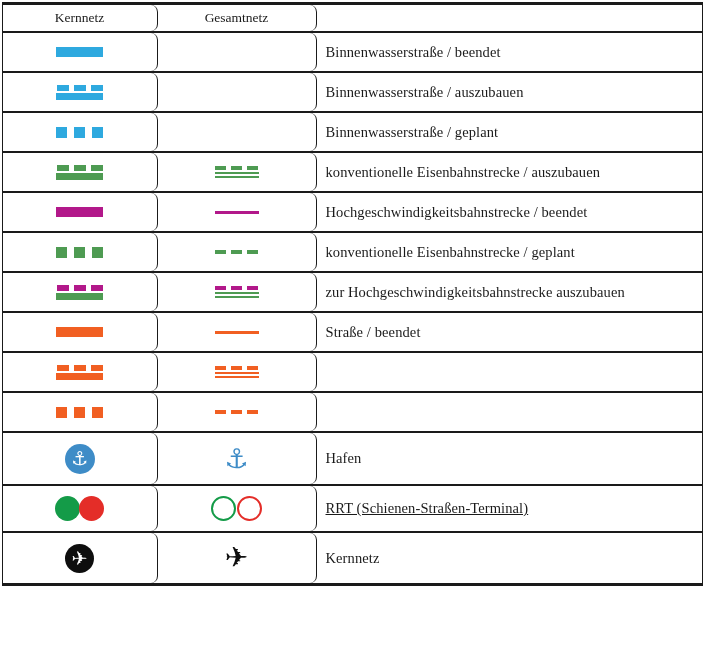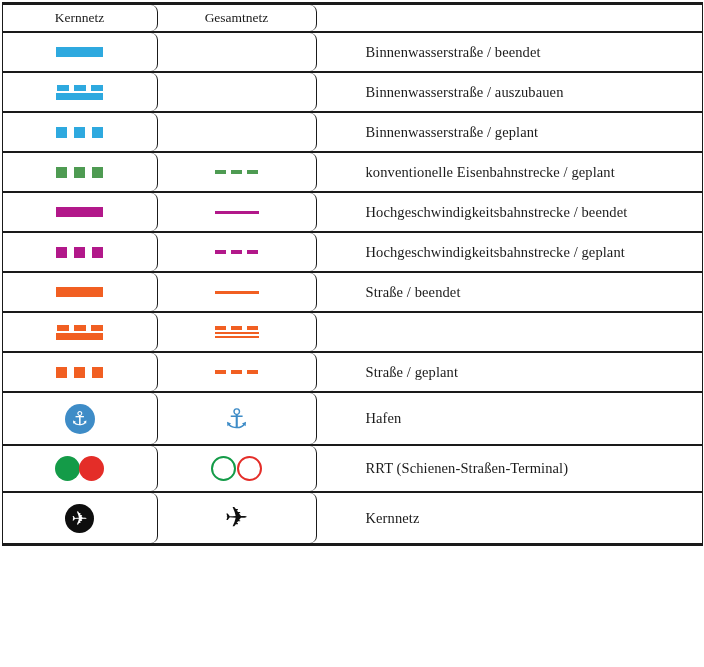--- a/index.html
+++ b/index.html
@@ -14,7 +14,7 @@
   .cell{display:flex;align-items:center;justify-content:center;min-height:38px;}
   .cell.sep{border-right:1.5px solid #1a1a1a;border-radius:7px;}
   .header-row .cell{min-height:26px;font-size:13.5px;}
-  .label-cell{justify-content:flex-start;padding-left:9px;font-size:14.5px;letter-spacing:.1px;margin-left:40px;}
+  .label-cell{justify-content:flex-start;padding-left:9px;font-size:14.5px;letter-spacing:.1px;}
   .row.tall1 .cell{min-height:51px;}
   .row.tall2 .cell{min-height:45px;}
   .row.tall3 .cell{min-height:50px;}

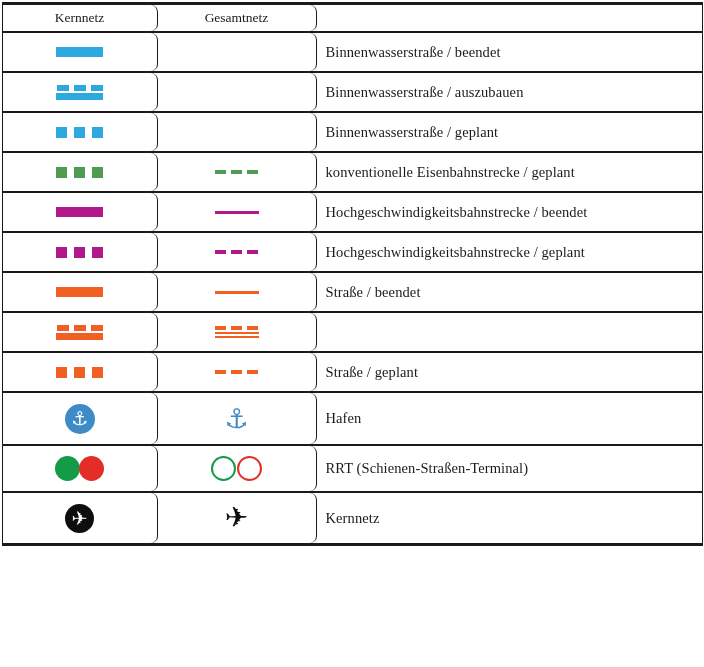--- a/index.html
+++ b/index.html
@@ -91,6 +91,29 @@
       </div>
       <div class="row">
         <div class="cell sep">
+          <div class="sym-col">
+            <div class="dash-row">
+              <div class="dash" style="background: rgb(78, 155, 82);"></div>
+              <div class="dash" style="background: rgb(78, 155, 82);"></div>
+              <div class="dash" style="background: rgb(78, 155, 82);"></div>
+            </div>
+            <div class="bar-thin" style="background: rgb(78, 155, 82);"></div>
+          </div>
+        </div>
+        <div class="cell sep">
+          <div class="sym-col">
+            <div class="tdash-row">
+              <div class="tdash" style="background: rgb(78, 155, 82);"></div>
+              <div class="tdash" style="background: rgb(78, 155, 82);"></div>
+              <div class="tdash" style="background: rgb(78, 155, 82);"></div>
+            </div>
+            <div class="dbl" style="border-top-color: rgb(78, 155, 82); border-bottom-color: rgb(78, 155, 82);"></div>
+          </div>
+        </div>
+        <div class="cell label-cell">konventionelle Eisenbahnstrecke / auszubauen</div>
+      </div>
+      <div class="row">
+        <div class="cell sep">
           <div class="sq-row">
             <div class="sq" style="background: rgb(78, 155, 82);"></div>
             <div class="sq" style="background: rgb(78, 155, 82);"></div>

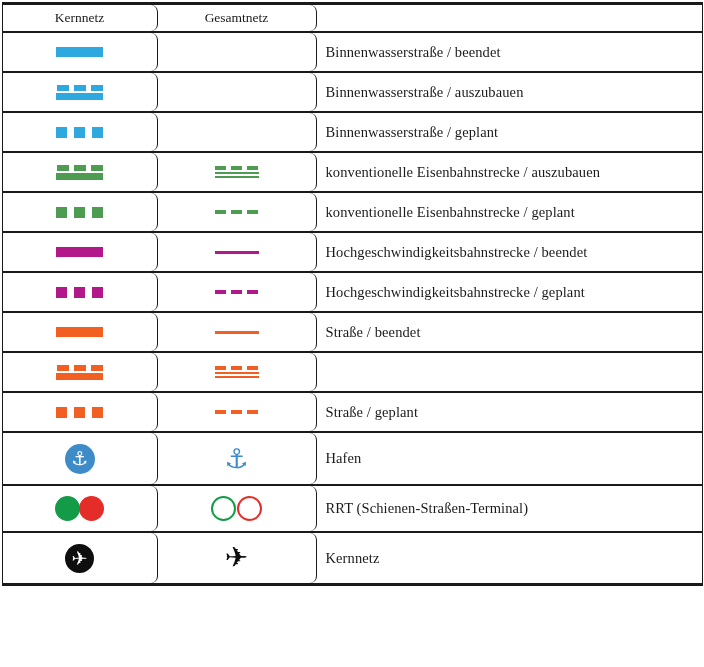--- a/index.html
+++ b/index.html
@@ -114,6 +114,15 @@
       </div>
       <div class="row">
         <div class="cell sep">
+          <div class="bar" style="background: rgb(178, 24, 138);"></div>
+        </div>
+        <div class="cell sep">
+          <div class="tline" style="background: rgb(178, 24, 138);"></div>
+        </div>
+        <div class="cell label-cell">Hochgeschwindigkeitsbahnstrecke / beendet</div>
+      </div>
+      <div class="row">
+        <div class="cell sep">
           <div class="sq-row">
             <div class="sq" style="background: rgb(78, 155, 82);"></div>
             <div class="sq" style="background: rgb(78, 155, 82);"></div>
@@ -131,15 +140,6 @@
       </div>
       <div class="row">
         <div class="cell sep">
-          <div class="bar" style="background: rgb(178, 24, 138);"></div>
-        </div>
-        <div class="cell sep">
-          <div class="tline" style="background: rgb(178, 24, 138);"></div>
-        </div>
-        <div class="cell label-cell">Hochgeschwindigkeitsbahnstrecke / beendet</div>
-      </div>
-      <div class="row">
-        <div class="cell sep">
           <div class="sq-row">
             <div class="sq" style="background: rgb(178, 24, 138);"></div>
             <div class="sq" style="background: rgb(178, 24, 138);"></div>

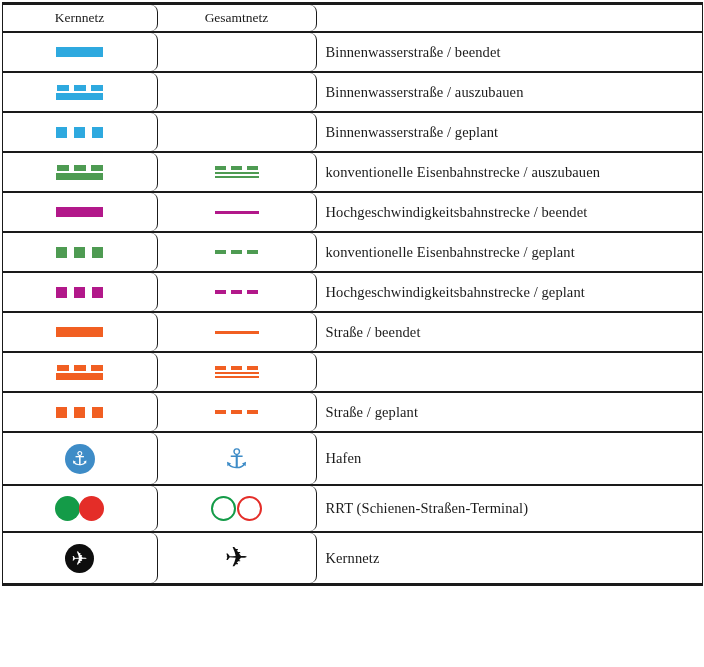--- a/index.html
+++ b/index.html
@@ -140,6 +140,29 @@
       </div>
       <div class="row">
         <div class="cell sep">
+          <div class="sym-col">
+            <div class="dash-row">
+              <div class="dash" style="background: rgb(178, 24, 138);"></div>
+              <div class="dash" style="background: rgb(178, 24, 138);"></div>
+              <div class="dash" style="background: rgb(178, 24, 138);"></div>
+            </div>
+            <div class="bar-thin" style="background: rgb(78, 155, 82);"></div>
+          </div>
+        </div>
+        <div class="cell sep">
+          <div class="sym-col">
+            <div class="tdash-row">
+              <div class="tdash" style="background: rgb(178, 24, 138);"></div>
+              <div class="tdash" style="background: rgb(178, 24, 138);"></div>
+              <div class="tdash" style="background: rgb(178, 24, 138);"></div>
+            </div>
+            <div class="dbl" style="border-top-color: rgb(78, 155, 82); border-bottom-color: rgb(78, 155, 82);"></div>
+          </div>
+        </div>
+        <div class="cell label-cell">zur Hochgeschwindigkeitsbahnstrecke auszubauen</div>
+      </div>
+      <div class="row">
+        <div class="cell sep">
           <div class="sq-row">
             <div class="sq" style="background: rgb(178, 24, 138);"></div>
             <div class="sq" style="background: rgb(178, 24, 138);"></div>

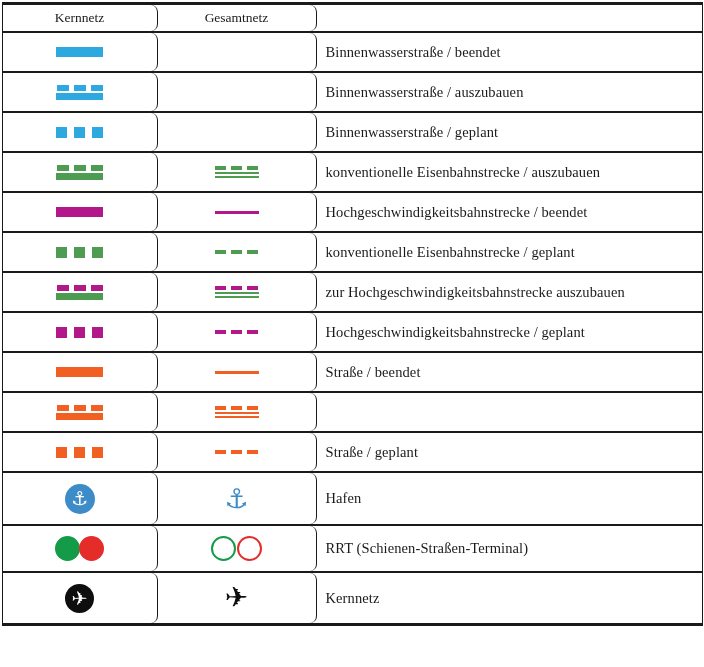--- a/index.html
+++ b/index.html
@@ -163,23 +163,6 @@
       </div>
       <div class="row">
         <div class="cell sep">
-          <div class="sq-row">
-            <div class="sq" style="background: rgb(178, 24, 138);"></div>
-            <div class="sq" style="background: rgb(178, 24, 138);"></div>
-            <div class="sq" style="background: rgb(178, 24, 138);"></div>
-          </div>
-        </div>
-        <div class="cell sep">
-          <div class="tdash-row">
-            <div class="tdash" style="background: rgb(178, 24, 138);"></div>
-            <div class="tdash" style="background: rgb(178, 24, 138);"></div>
-            <div class="tdash" style="background: rgb(178, 24, 138);"></div>
-          </div>
-        </div>
-        <div class="cell label-cell">Hochgeschwindigkeitsbahnstrecke / geplant</div>
-      </div>
-      <div class="row">
-        <div class="cell sep">
           <div class="bar" style="background: rgb(241, 95, 34);"></div>
         </div>
         <div class="cell sep">

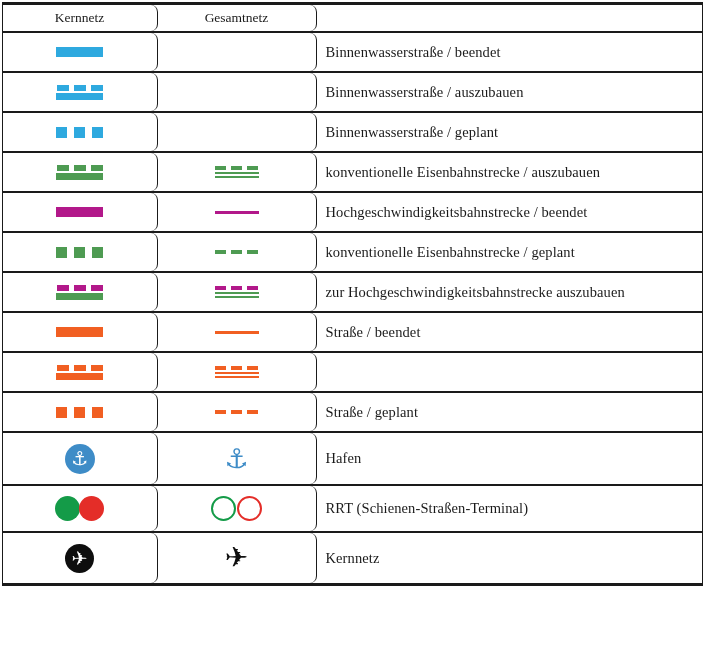--- a/index.html
+++ b/index.html
@@ -207,7 +207,6 @@
             <div class="tdash" style="background: rgb(241, 95, 34);"></div>
           </div>
         </div>
-        <div class="cell label-cell">Straße / geplant</div>
       </div>
       <div class="row tall1">
         <div class="cell sep">

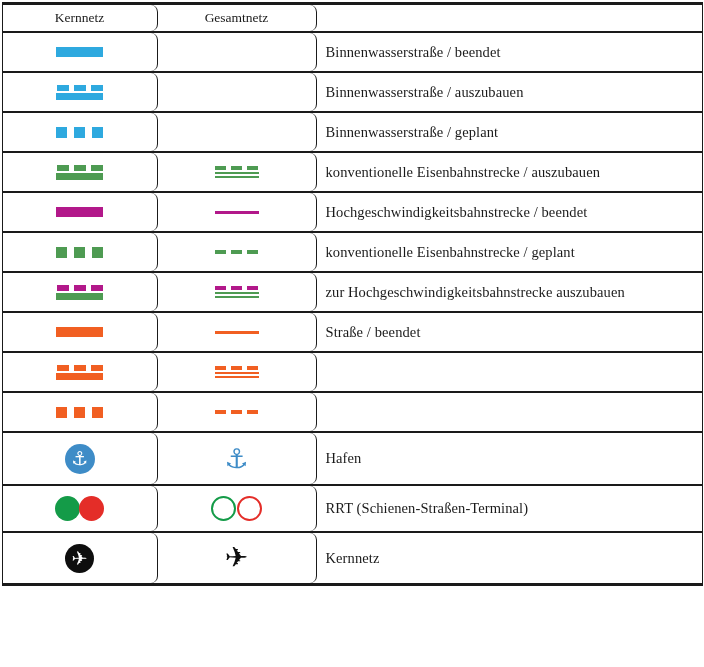--- a/index.html
+++ b/index.html
@@ -16,7 +16,7 @@
   .header-row .cell{min-height:26px;font-size:13.5px;}
   .label-cell{justify-content:flex-start;padding-left:9px;font-size:14.5px;letter-spacing:.1px;}
   .row.tall1 .cell{min-height:51px;}
-  .row.tall2 .cell{min-height:45px;}
+  .row.tall2 .cell{min-height:45px;text-decoration:underline;}
   .row.tall3 .cell{min-height:50px;}
 
   

